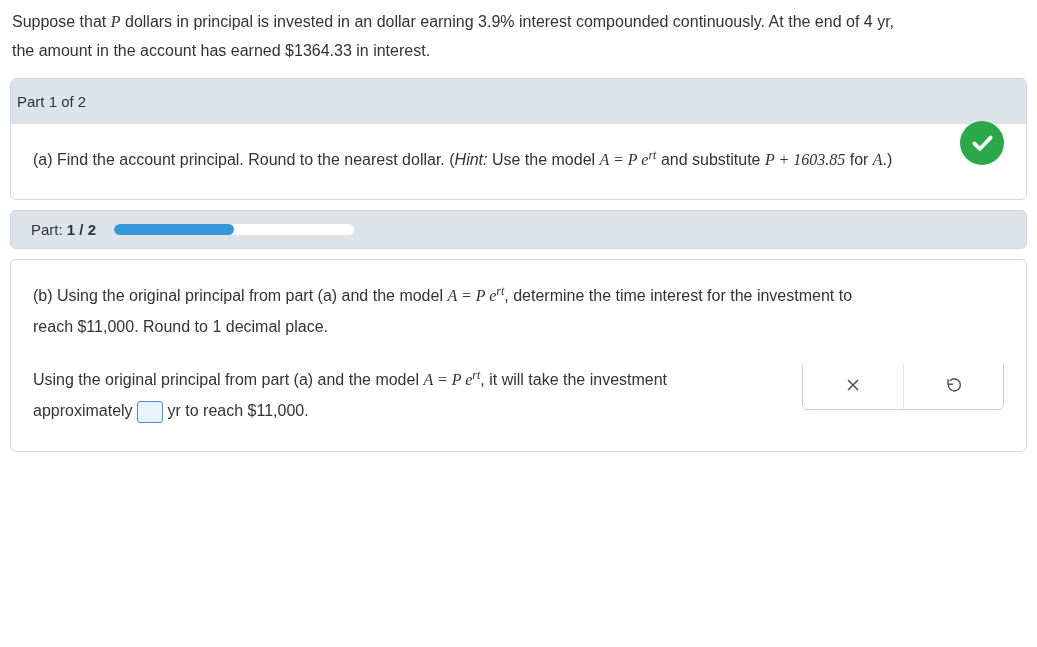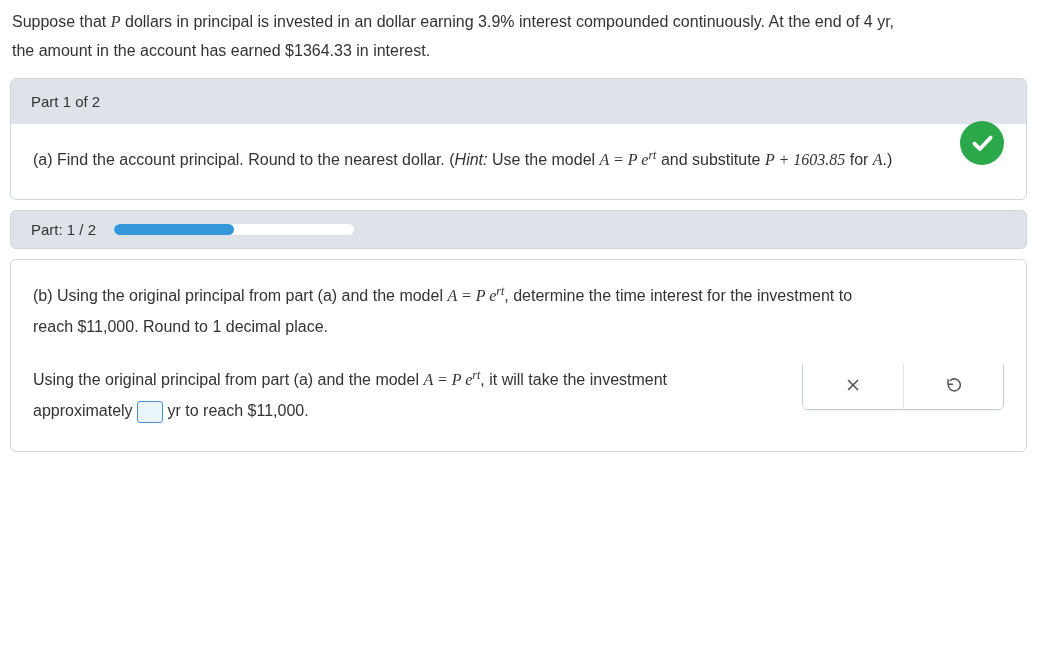--- a/index.html
+++ b/index.html
@@ -27,7 +27,7 @@
   }
   .section-header {
     background: #dde3e8;
-    padding: 14px 20px;
+    padding: 14px 6px;
     font-size: 15px;
     position: relative;
   }

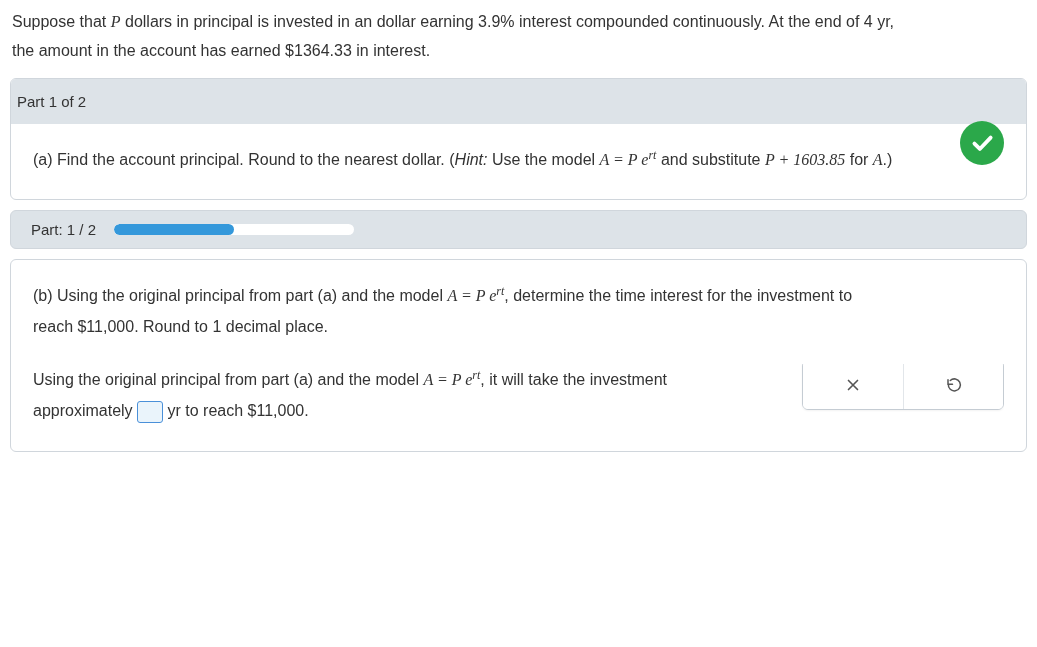--- a/index.html
+++ b/index.html
@@ -69,7 +69,7 @@
     font-size: 15px;
   }
   .progress-label { font-weight: normal; }
-  .progress-label b { font-weight: normal; }
+  .progress-label b { font-weight: bold; }
   .progress-bar {
     width: 240px;
     height: 11px;

